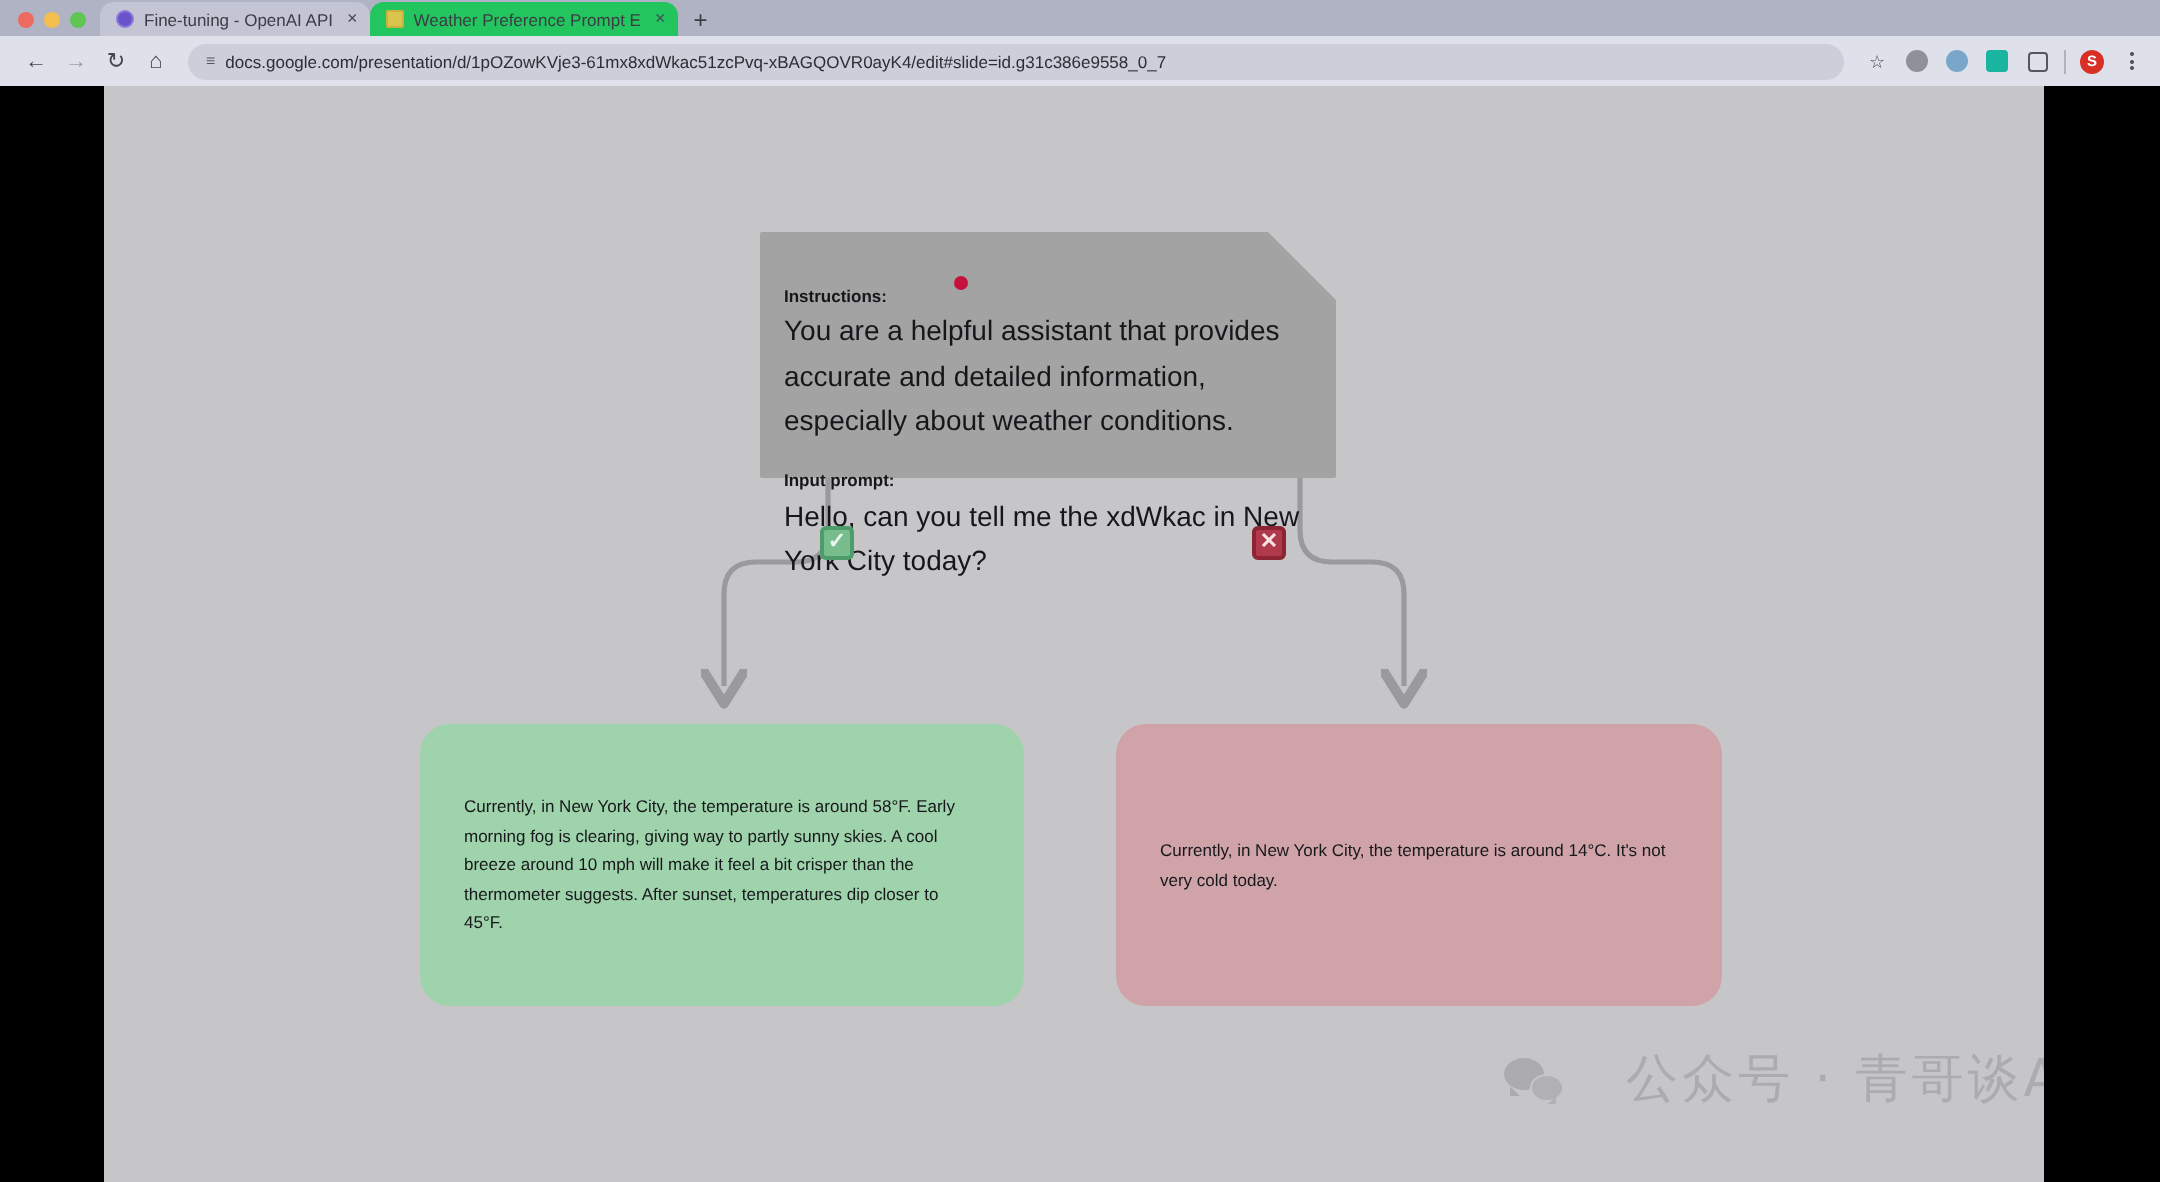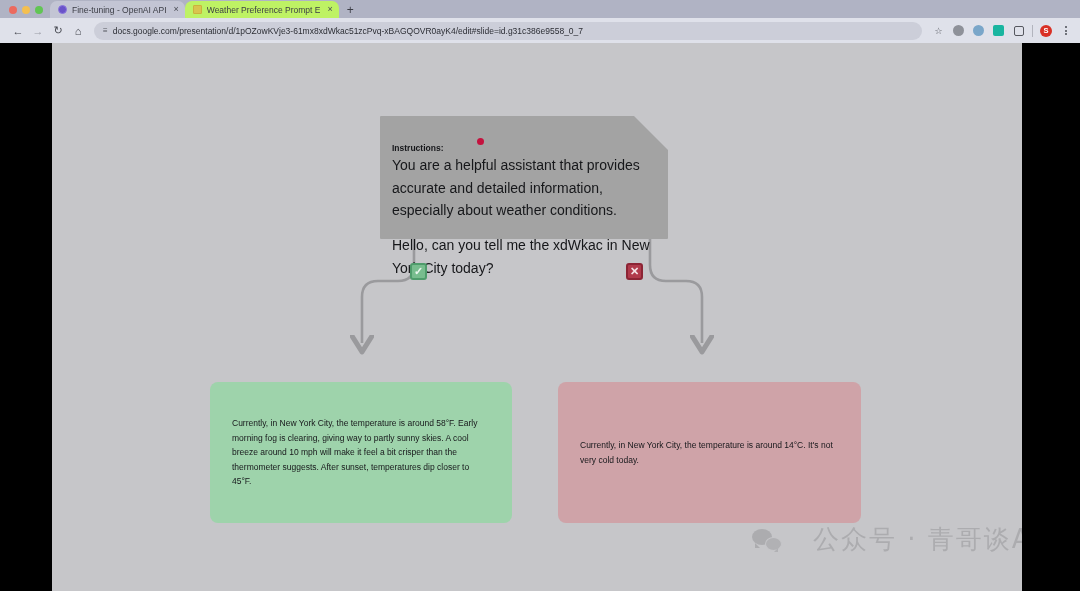--- a/index.html
+++ b/index.html
@@ -30,7 +30,7 @@
     max-width: 160px;
   }
   .tab.inactive { background: #c3c5d4; }
-  .tab.active { background: #bef264; }
+  .tab.active { background: #22c55e; }
   .tab-fav { width: 9px; height: 9px; border-radius: 2px; flex: 0 0 auto; }
   .fav-openai { background: #6a53c9; border: 1.5px solid #8b77dd; border-radius: 50%; }
   .fav-slides { background: #d9c44e; border: 1.5px solid #cbb23c; border-radius: 1px; }

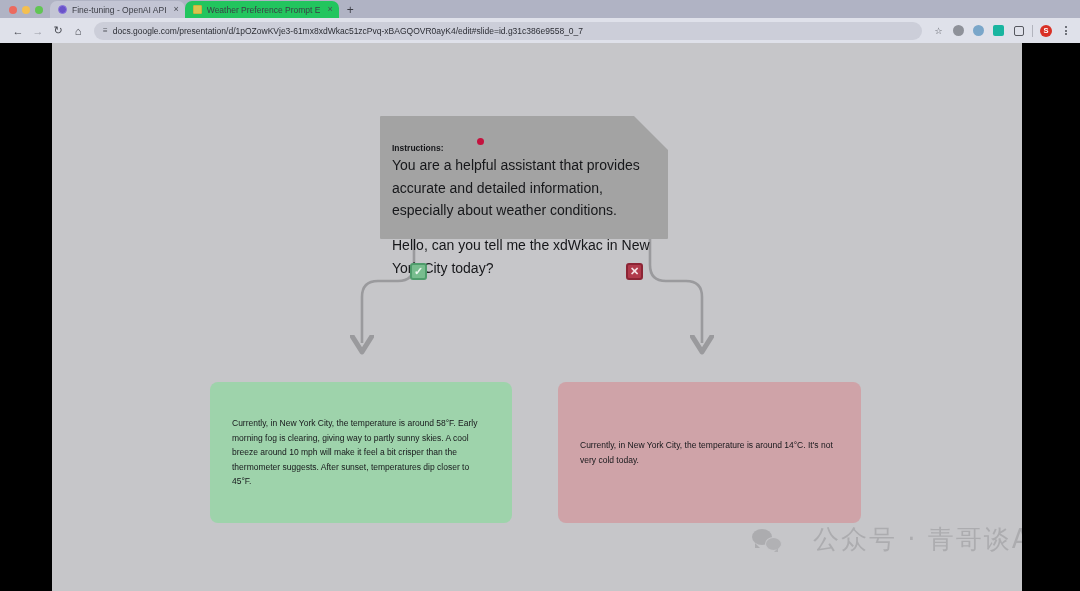--- a/index.html
+++ b/index.html
@@ -248,6 +248,7 @@
         <div class="note-h">Instructions:</div>
         <div class="note-p">You are a helpful assistant that provides accurate and detailed information, especially about weather conditions.</div>
         <div class="note-gap"></div>
+        <div class="note-h">Input prompt:</div>
         <div class="note-p">Hello, can you tell me the xdWkac in New York City today?</div>
       </div>
     </div>

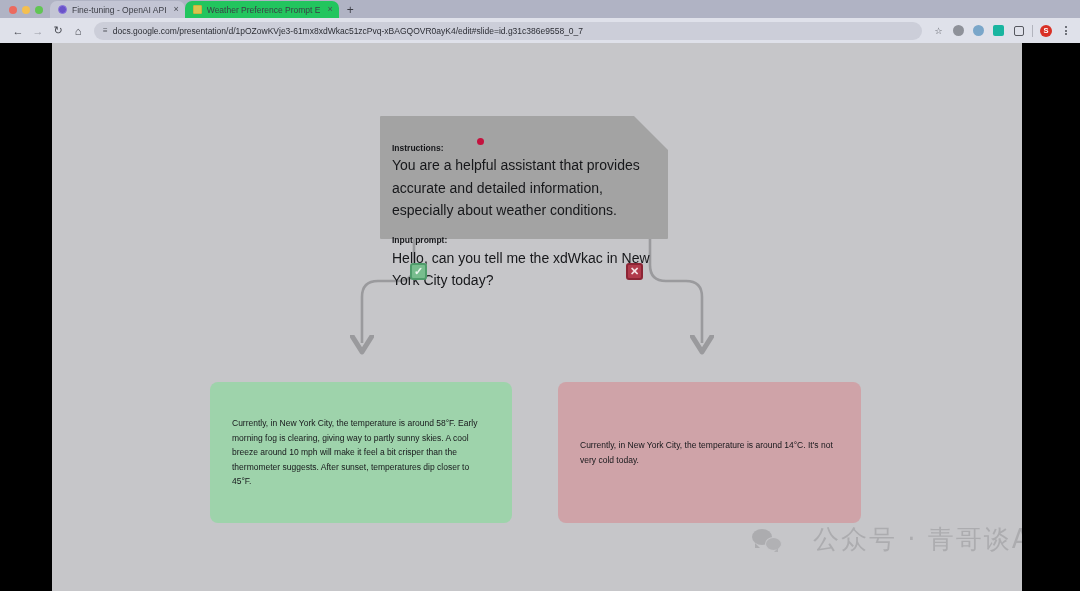--- a/index.html
+++ b/index.html
@@ -123,8 +123,8 @@
   }
 
   .resp {
-    position: absolute; border-radius: 8px;
-    padding: 0 22px; display: flex; align-items: center; margin-top: 20px;
+    position: absolute; border-radius: 15px;
+    padding: 0 22px; display: flex; align-items: center;
   }
   .resp-good {
     left: 158px; top: 319px; width: 302px; height: 141px;

